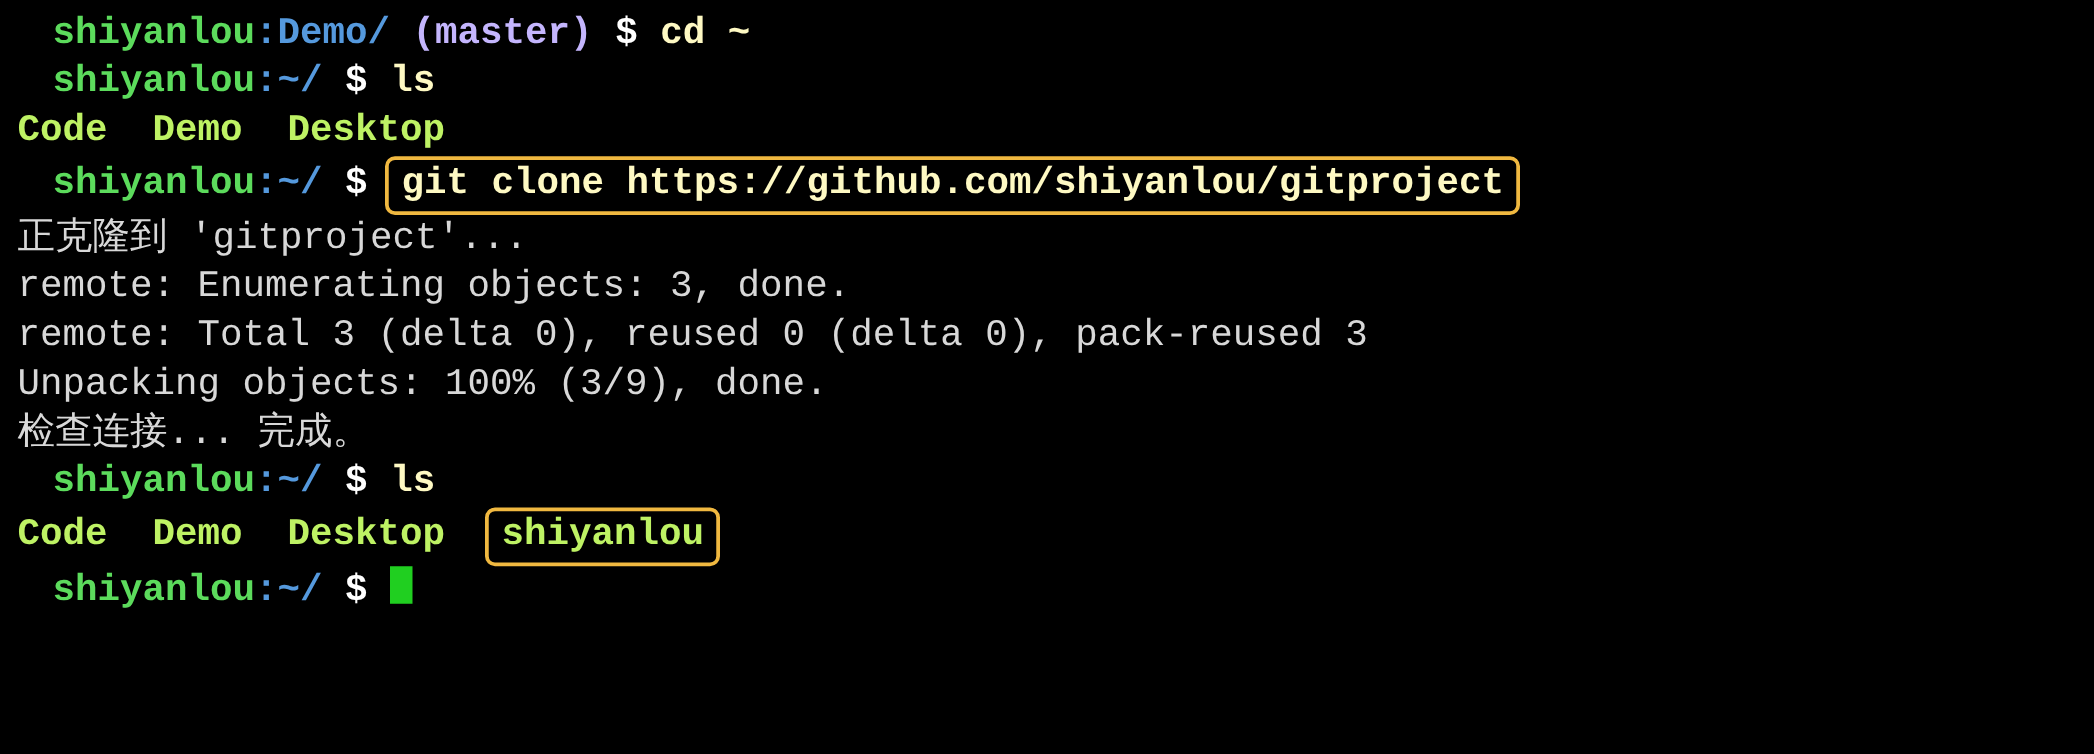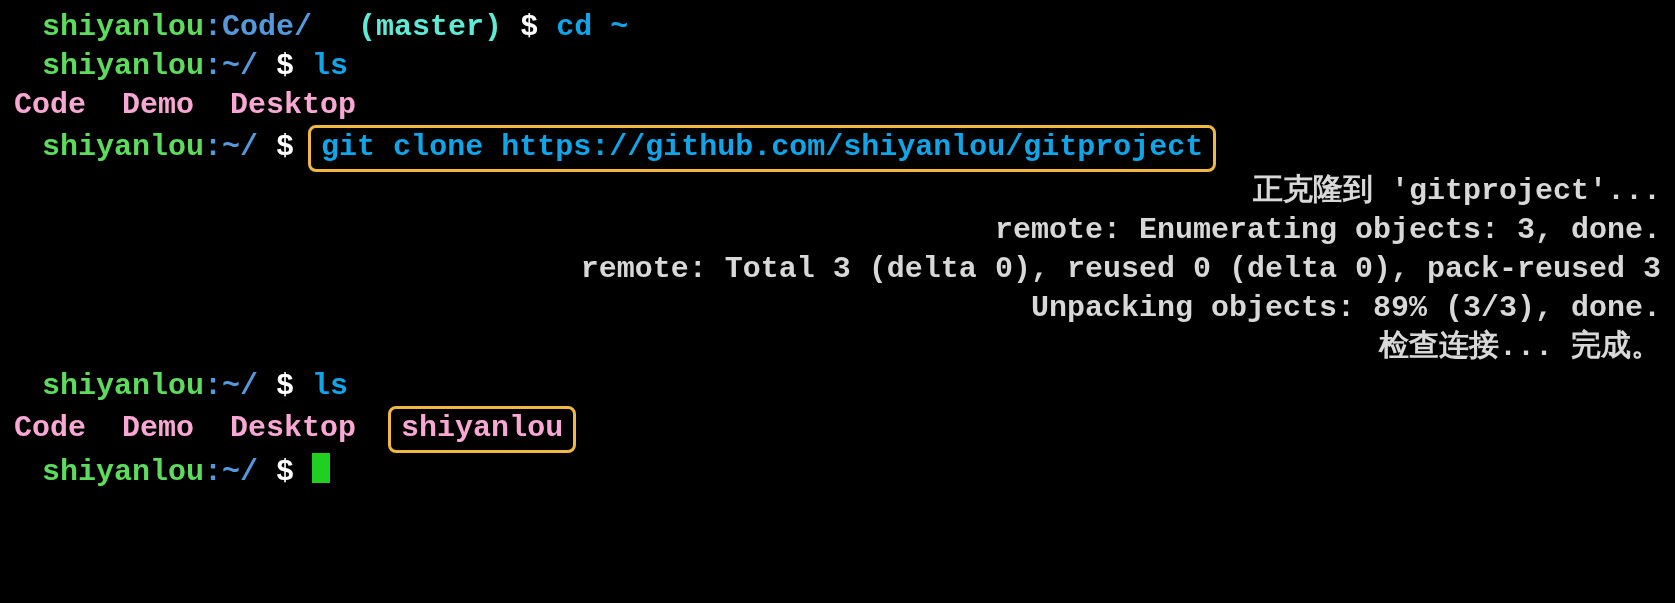--- a/index.html
+++ b/index.html
@@ -66,7 +66,7 @@
 <body>
 
 <div class="line">
-  <span class="user">shiyanlou</span><span class="path">:</span><span class="path">Code/</span><span> </span><span class="branch">(master)</span><span> </span><span class="dollar">$</span><span> </span><span class="cmd">cd ~</span>
+  <span class="user">shiyanlou</span><span class="path">:</span><span class="path">Demo/</span><span> </span><span class="branch">(master)</span><span> </span><span class="dollar">$</span><span> </span><span class="cmd">cd ~</span>
 </div>
 
 <div class="line">

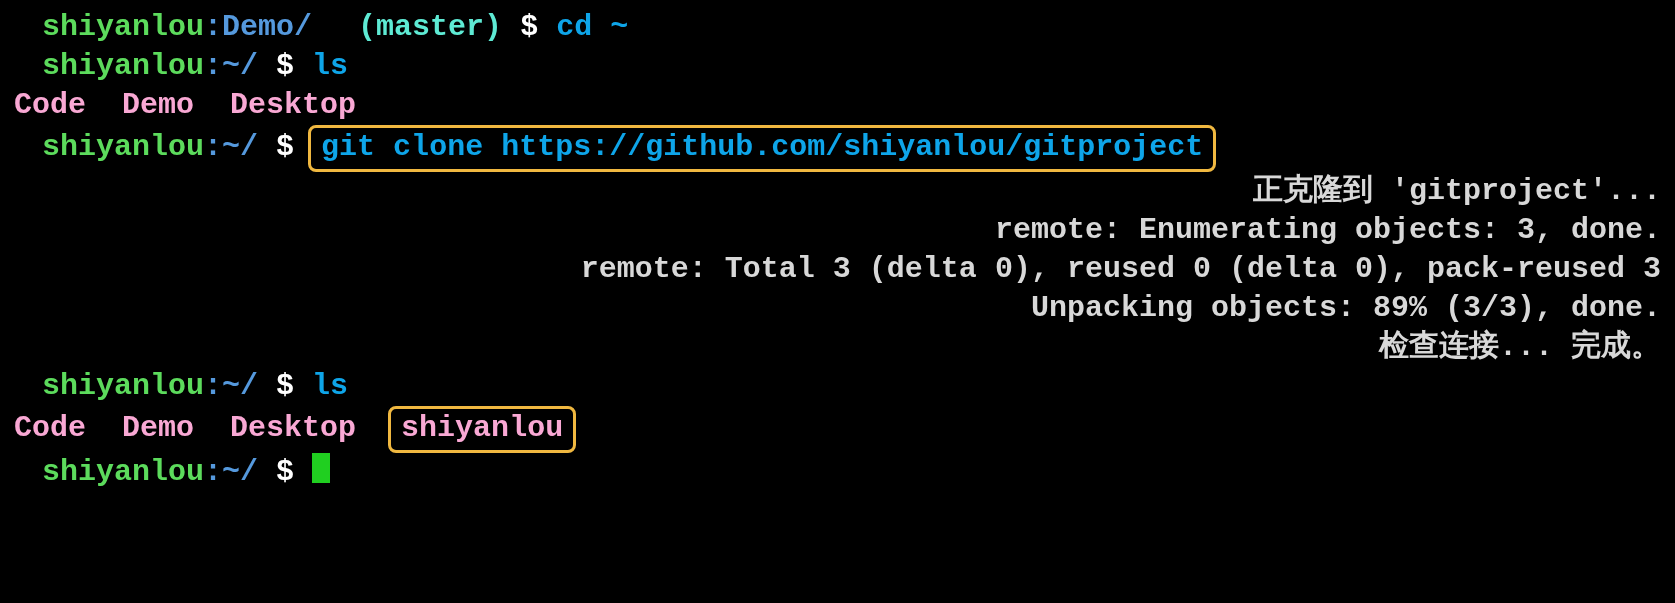--- a/index.html
+++ b/index.html
@@ -29,8 +29,7 @@
       color: #5599dd;
     }
     .branch {
-      color: #5eead4;
-      margin-left: 28px;
+      color: #c4b5fd;
     }
     .dollar {
       color: #ffffff;

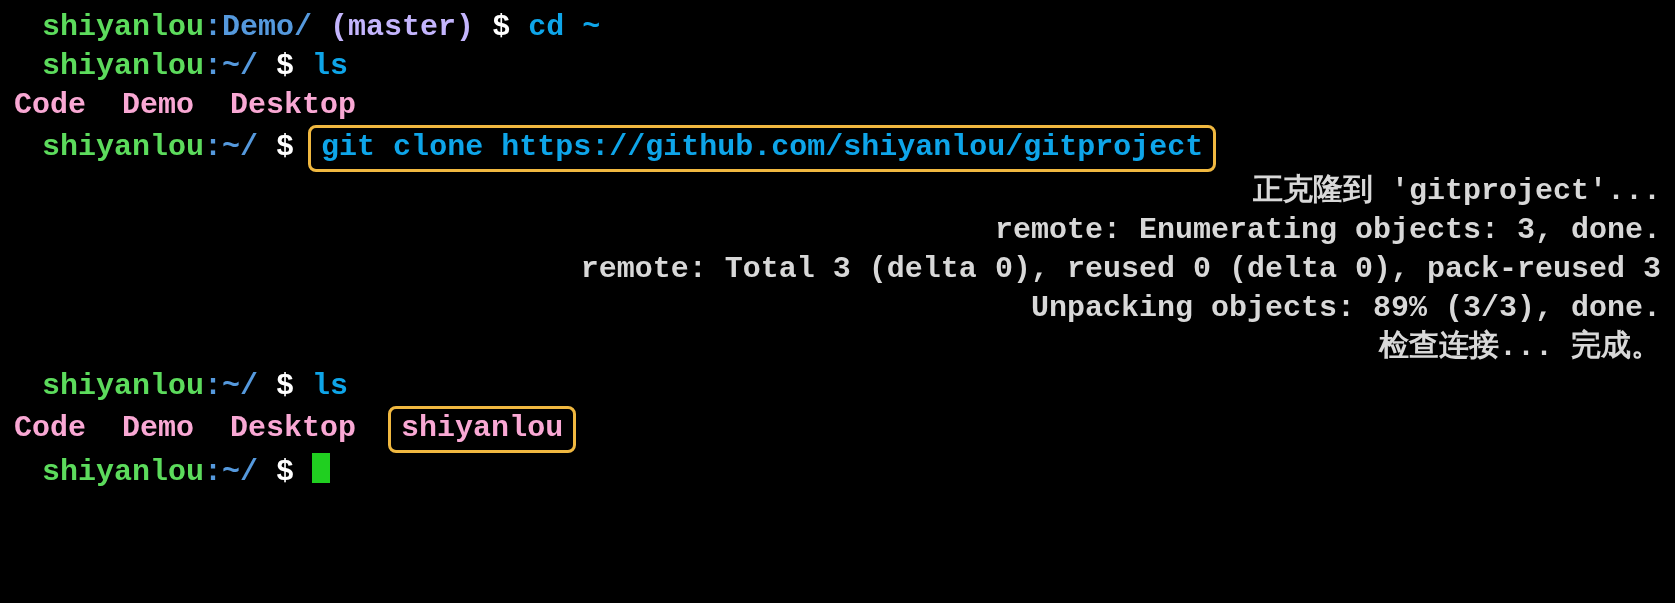--- a/index.html
+++ b/index.html
@@ -35,7 +35,7 @@
       color: #ffffff;
     }
     .cmd {
-      color: #0ea5e9;
+      color: #fef9c3;
     }
     .output {
       color: #d8d8d8;

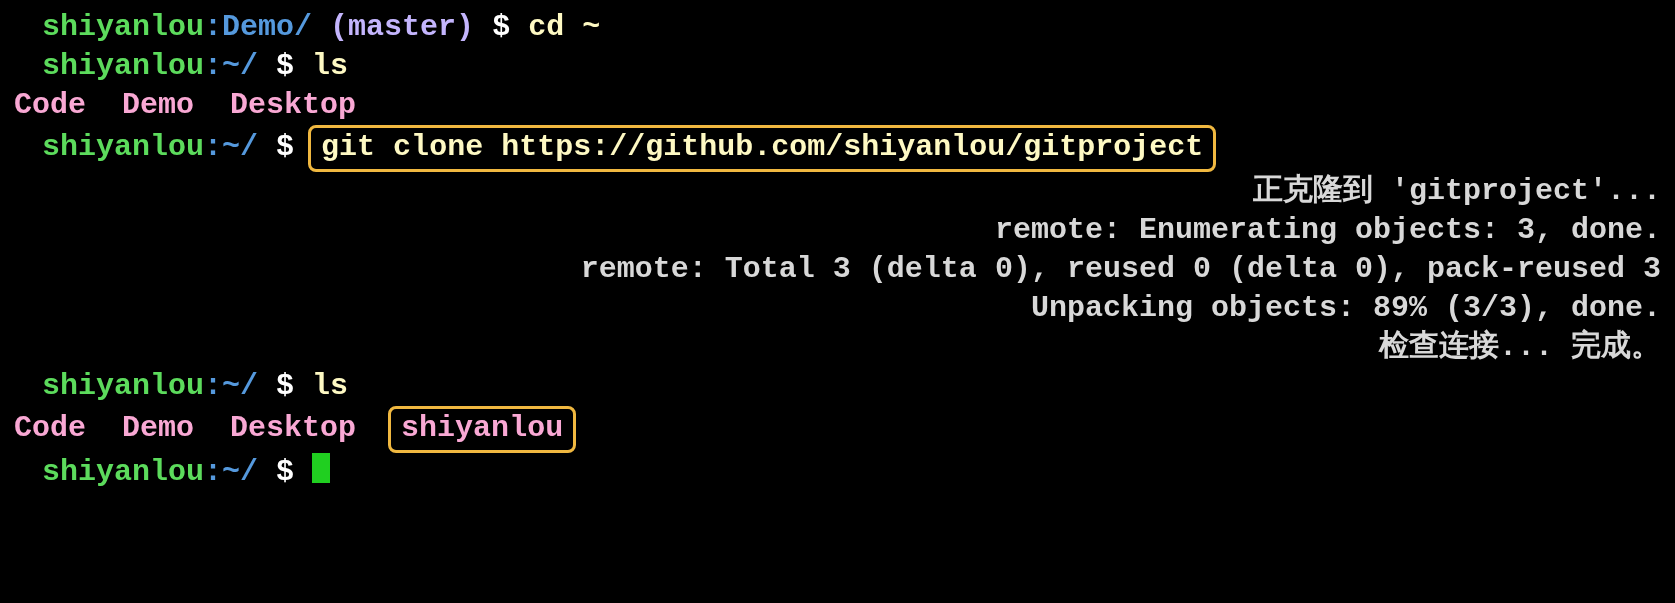--- a/index.html
+++ b/index.html
@@ -43,7 +43,7 @@
       text-align: right;
     }
     .dir {
-      color: #f9a8d4;
+      color: #bef264;
       font-weight: bold;
     }
     .highlight-box {

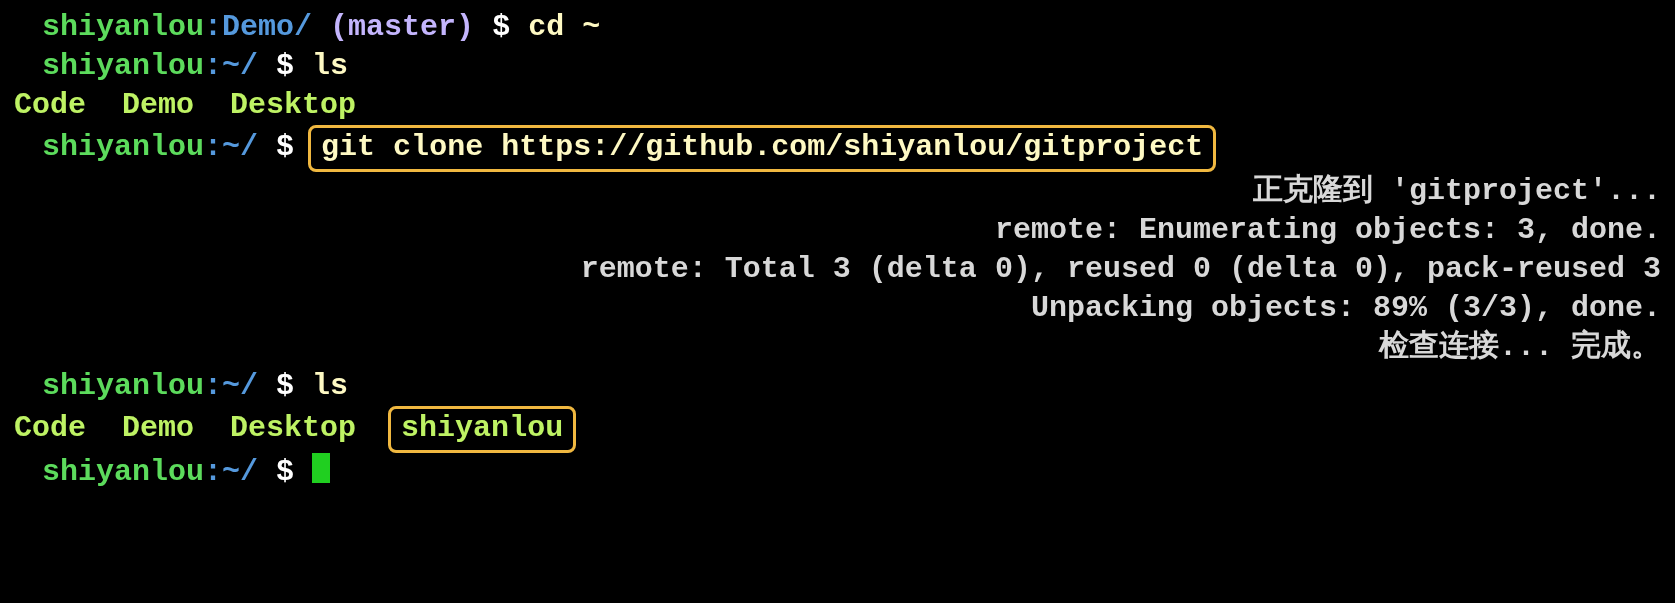--- a/index.html
+++ b/index.html
@@ -39,8 +39,7 @@
     }
     .output {
       color: #d8d8d8;
-      font-weight: bold;
-      text-align: right;
+      font-weight: normal;
     }
     .dir {
       color: #bef264;

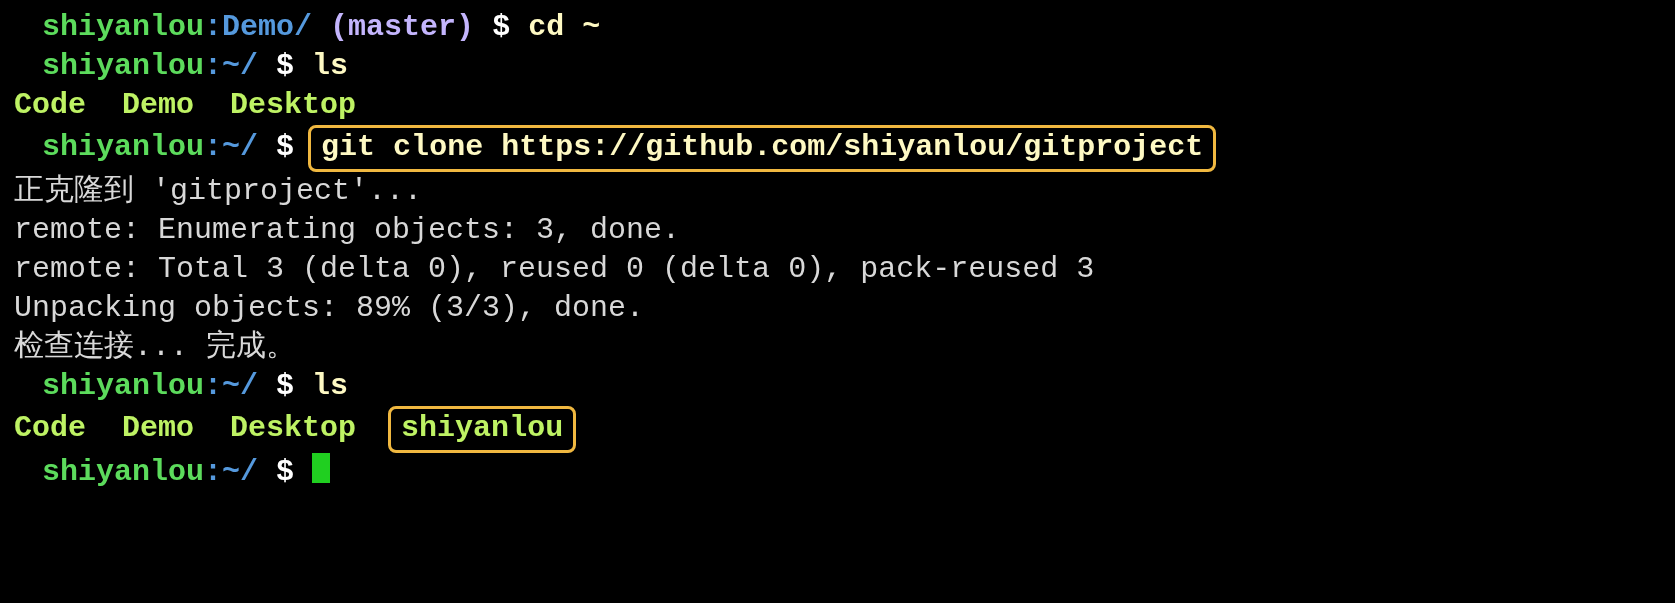--- a/index.html
+++ b/index.html
@@ -82,7 +82,7 @@
 <div class="line output">正克隆到 'gitproject'...</div>
 <div class="line output">remote: Enumerating objects: 3, done.</div>
 <div class="line output">remote: Total 3 (delta 0), reused 0 (delta 0), pack-reused 3</div>
-<div class="line output">Unpacking objects: 89% (3/3), done.</div>
+<div class="line output">Unpacking objects: 100% (3/9), done.</div>
 <div class="line output">检查连接... 完成。</div>
 
 <div class="line">

